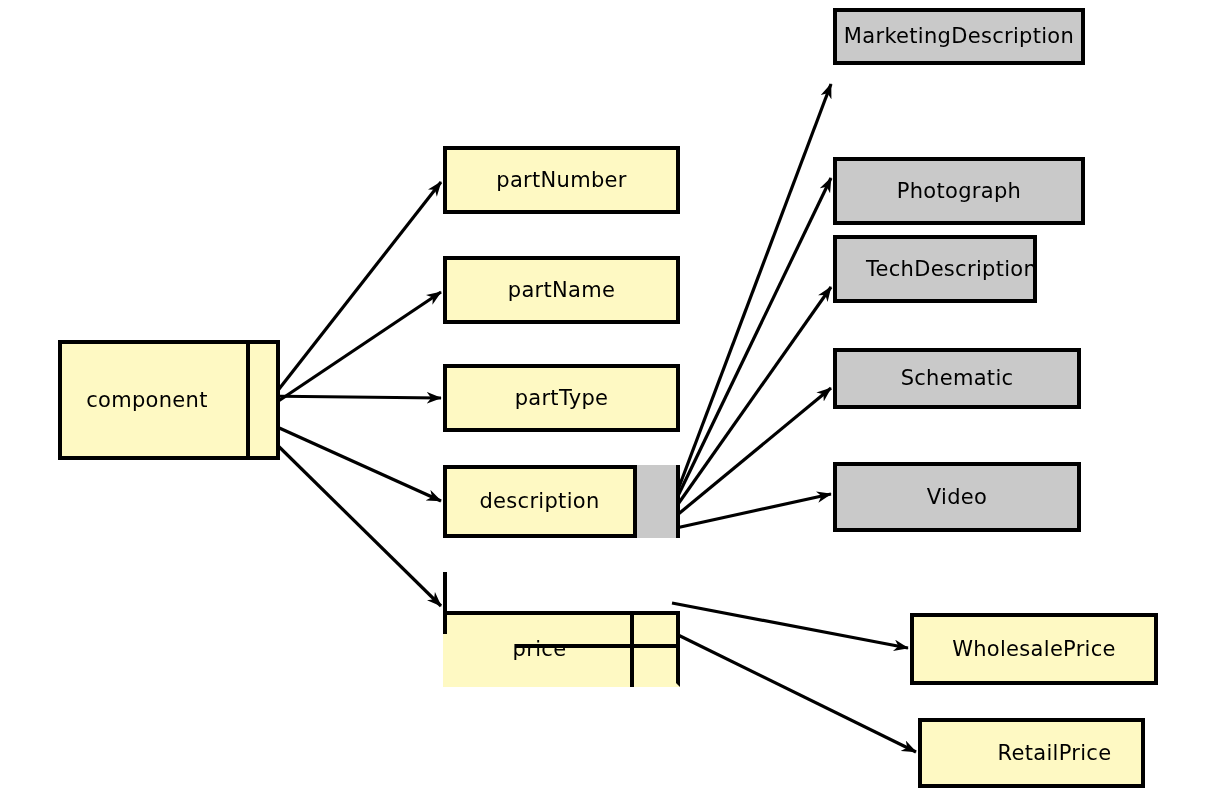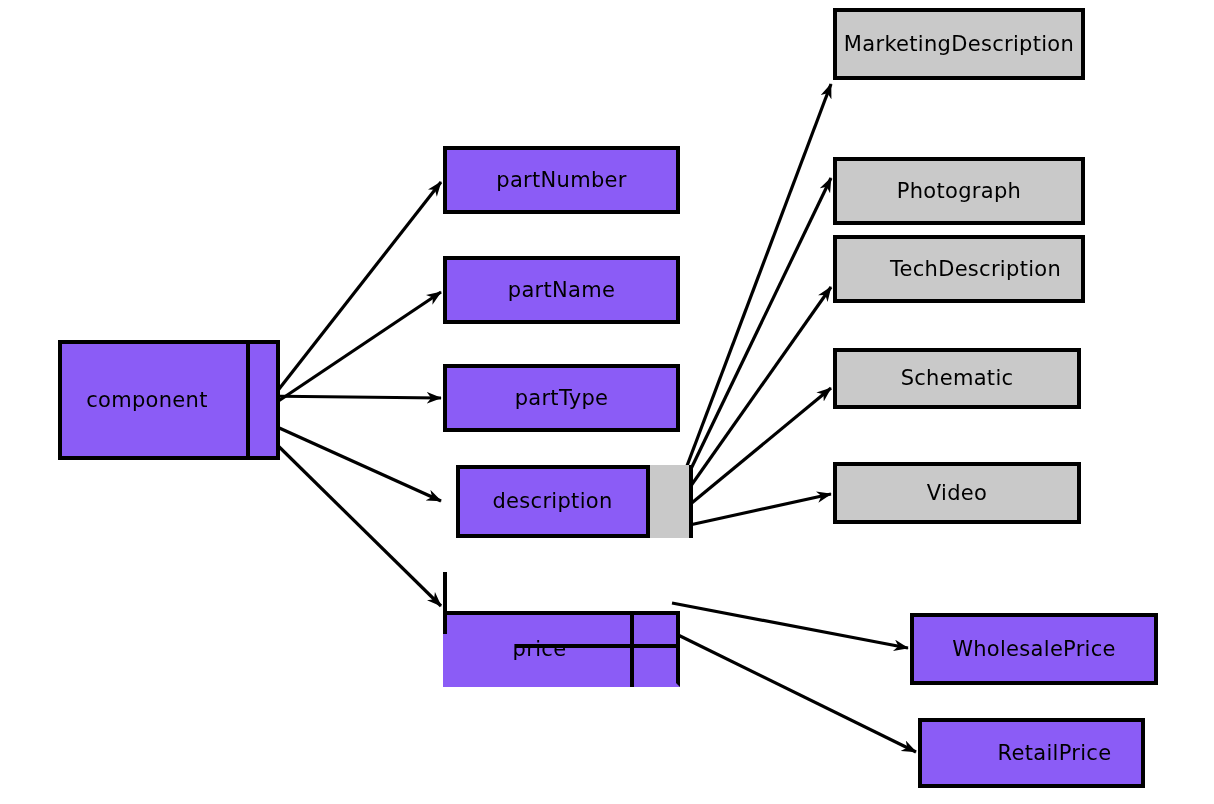--- a/index.html
+++ b/index.html
@@ -129,7 +129,7 @@
         <span class="node-label">price</span>
         <div class="compartment" style="left: 183px;"></div>
       </div>
-      <div class="node filled" id="node-MarketingDescription" style="left: 833px; top: 8px; width: 252px; height: 72px;">
+      <div class="node filled" id="node-MarketingDescription" style="left: 833px; top: 8px; width: 252px; height: 57px;">
         <span class="node-label">MarketingDescription</span>
       </div>
       <div class="node filled" id="node-Photograph" style="left: 833px; top: 121px; width: 252px; height: 68px; margin-top: 36px;">

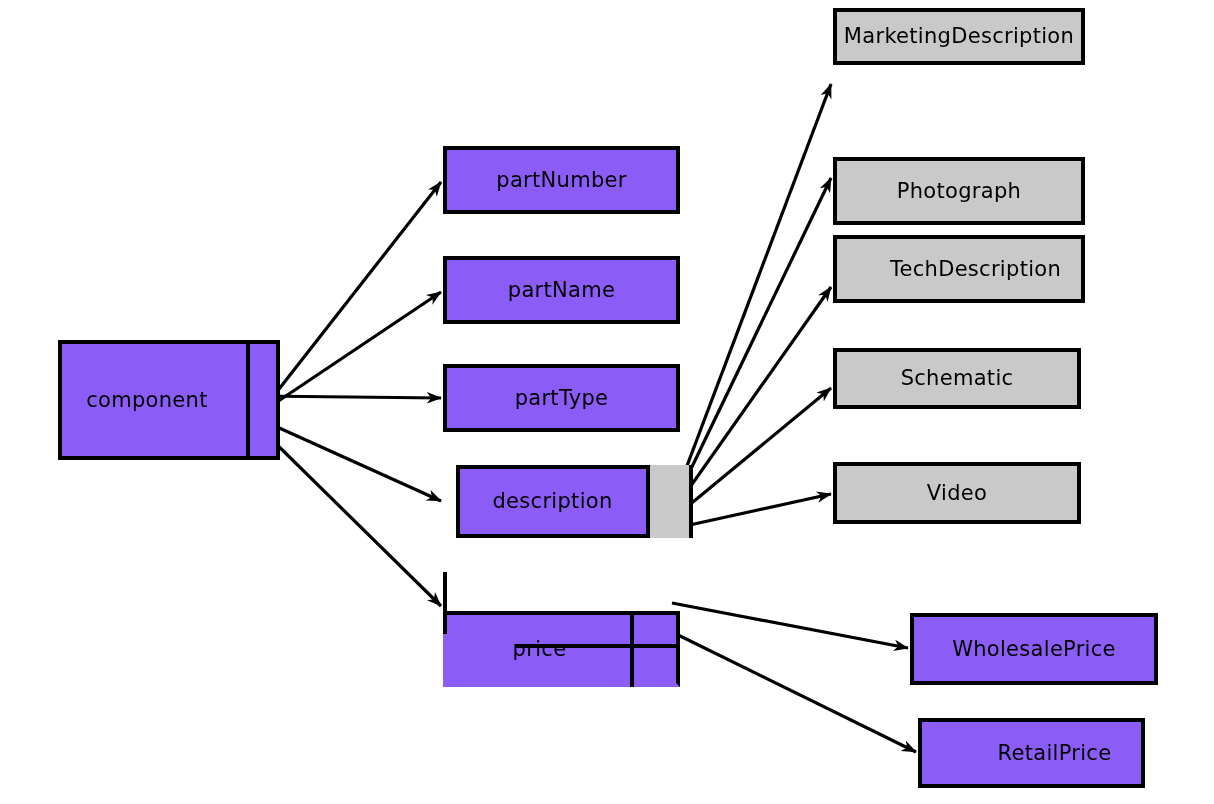--- a/index.html
+++ b/index.html
@@ -30,7 +30,7 @@
     position: absolute;
     box-sizing: border-box;
     border: 4px solid #000000;
-    background: #8b5cf6;
+    background: #fef9c3;
     display: flex;
     align-items: center;
     justify-content: center;

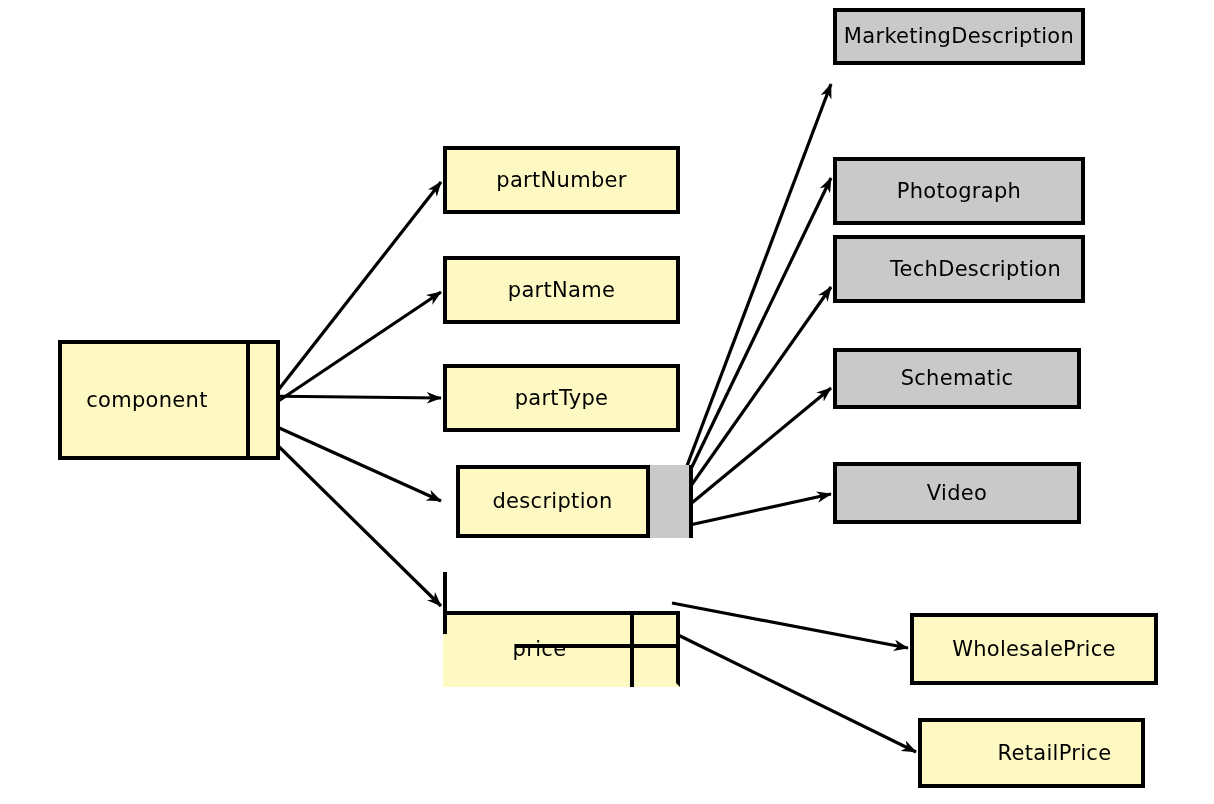--- a/index.html
+++ b/index.html
@@ -135,7 +135,7 @@
       <div class="node filled" id="node-Photograph" style="left: 833px; top: 121px; width: 252px; height: 68px; margin-top: 36px;">
         <span class="node-label">Photograph</span>
       </div>
-      <div class="node filled" id="node-TechDescription" style="left: 833px; top: 235px; width: 252px; height: 68px; padding-left: 33px;">
+      <div class="node filled" id="node-TechDescription" style="left: 833px; top: 235px; width: 204px; height: 68px; padding-left: 33px;">
         <span class="node-label">TechDescription</span>
       </div>
       <div class="node filled" id="node-Schematic" style="left: 833px; top: 348px; width: 248px; height: 61px;">

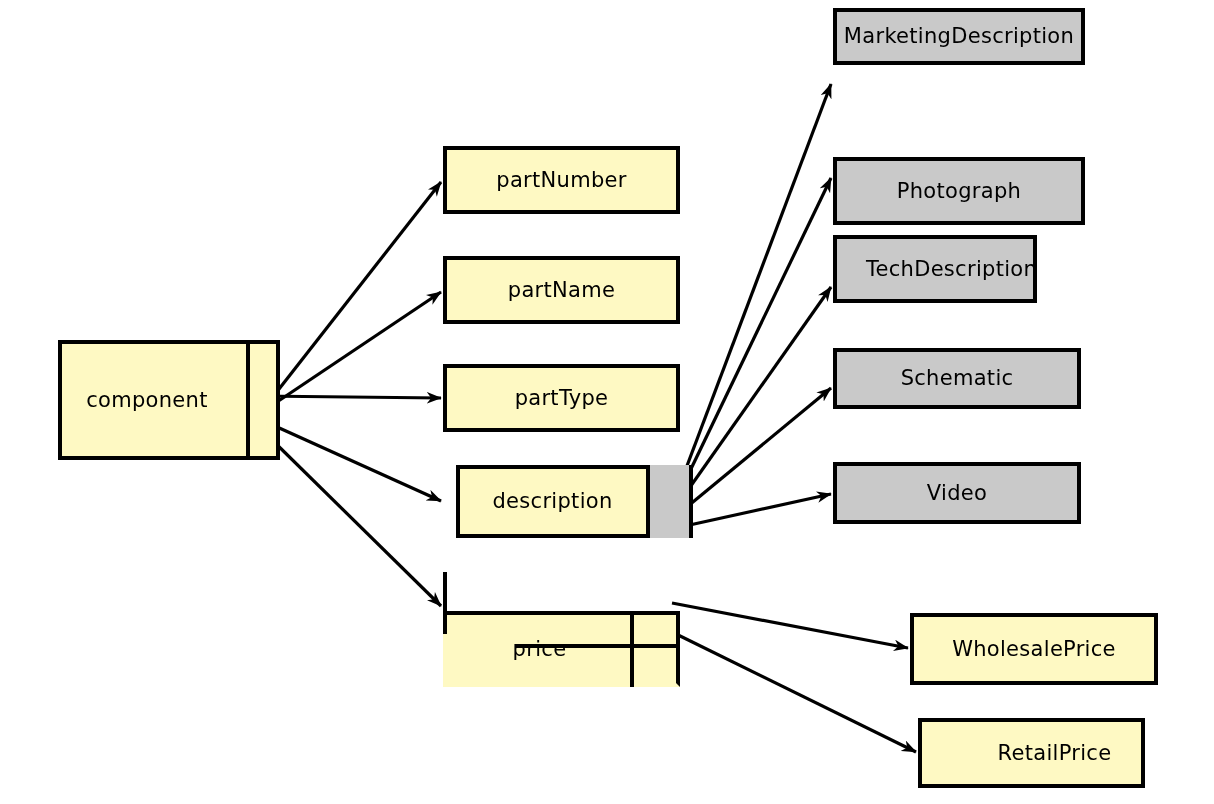--- a/index.html
+++ b/index.html
@@ -121,7 +121,7 @@
       <div class="node" id="node-partType" style="left: 443px; top: 364px; width: 237px; height: 68px;">
         <span class="node-label">partType</span>
       </div>
-      <div class="node composite" id="node-description" style="left: 443px; top: 465px; width: 237px; height: 73px; margin-left: 13px;">
+      <div class="node composite" id="node-description" style="left: 443px; top: 465px; width: 237px; height: 73px;">
         <span class="node-label">description</span>
         <div class="compartment filled" style="left: 186px;"></div>
       </div>

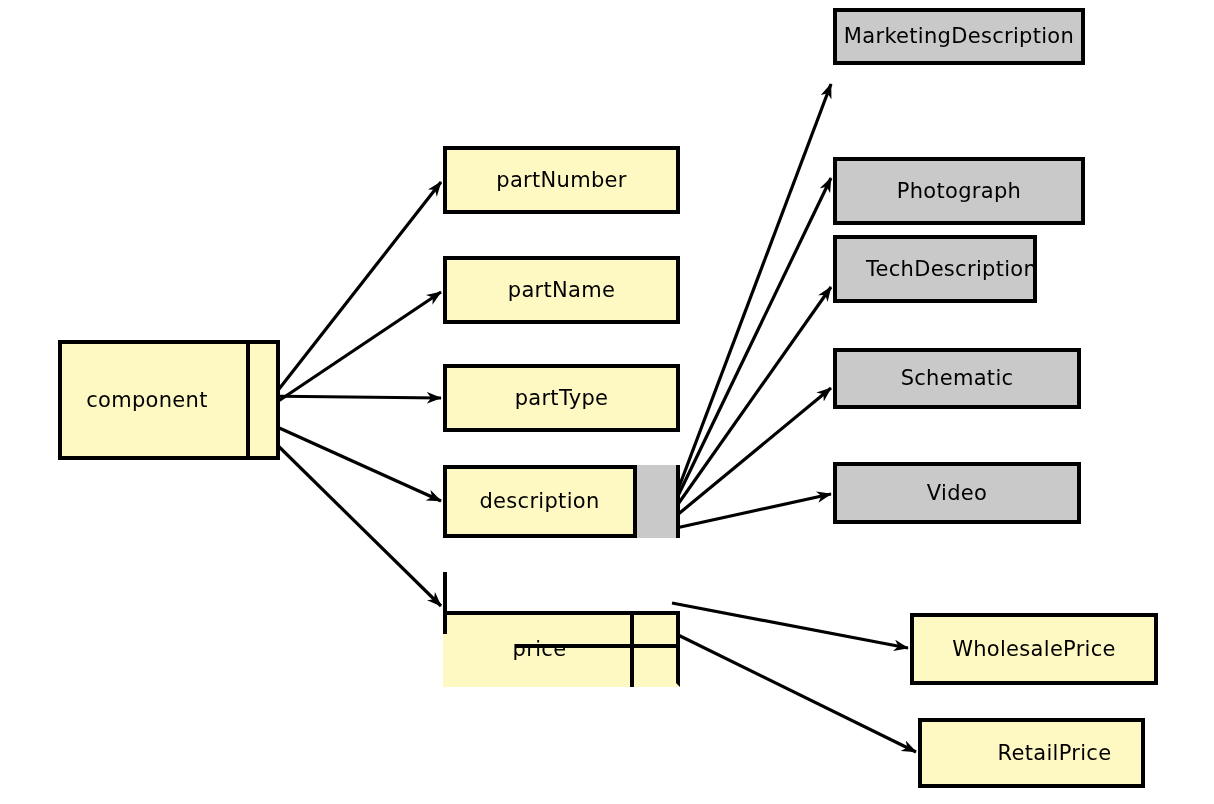--- a/index.html
+++ b/index.html
@@ -141,7 +141,7 @@
       <div class="node filled" id="node-Schematic" style="left: 833px; top: 348px; width: 248px; height: 61px;">
         <span class="node-label">Schematic</span>
       </div>
-      <div class="node filled" id="node-Video" style="left: 833px; top: 462px; width: 248px; height: 62px;">
+      <div class="node filled" id="node-Video" style="left: 833px; top: 462px; width: 248px; height: 70px;">
         <span class="node-label">Video</span>
       </div>
       <div class="node" id="node-WholesalePrice" style="left: 910px; top: 613px; width: 248px; height: 72px;">

